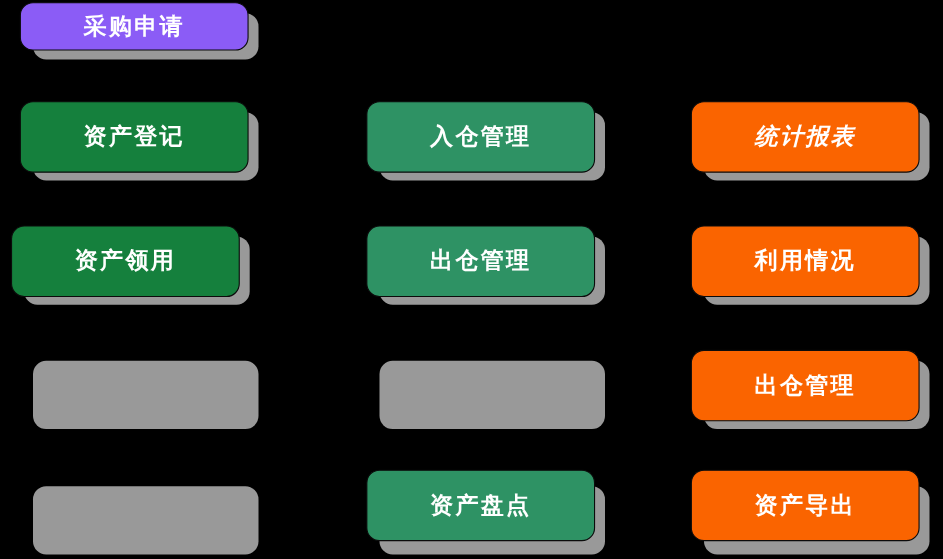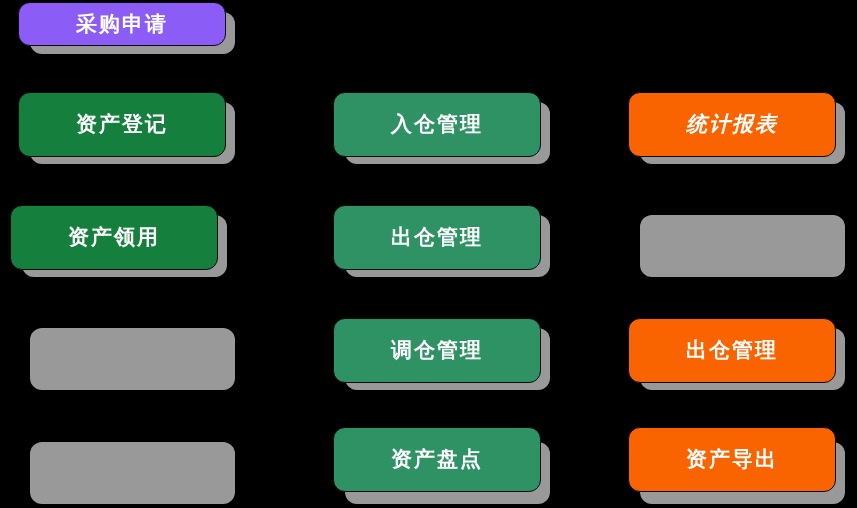--- a/index.html
+++ b/index.html
@@ -104,6 +104,9 @@
   </div>
 
   <div class="node-shadow" style="left:640px; top:215px; width:205px; height:62px;"></div>
+  <div class="node tone-orange" style="left:628px; top:205px; width:208px; height:65px;">
+    <span class="label">利用情况</span>
+  </div>
 
   <div class="node-shadow" style="left:640px; top:328px; width:205px; height:62px;"></div>
   <div class="node tone-orange" style="left:628px; top:318px; width:208px; height:65px;">

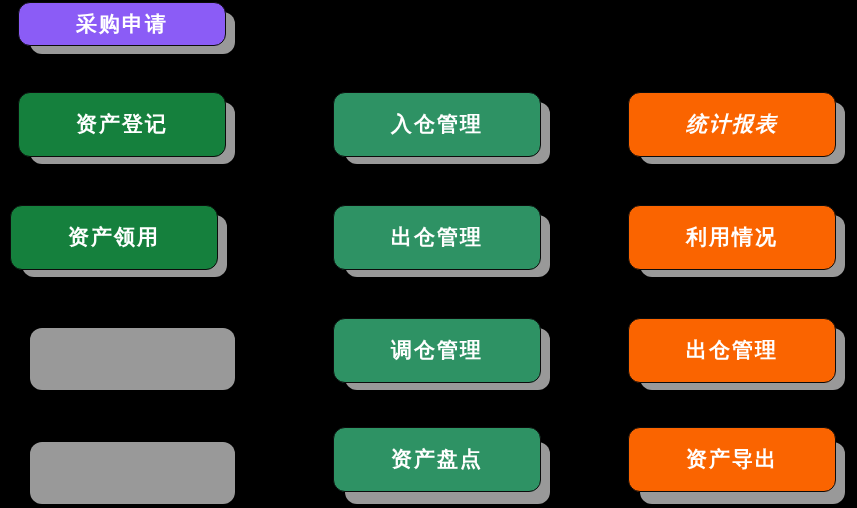--- a/index.html
+++ b/index.html
@@ -89,9 +89,6 @@
   </div>
 
   <div class="node-shadow" style="left:345px; top:328px; width:205px; height:62px;"></div>
-  <div class="node tone-green" style="left:333px; top:318px; width:208px; height:65px;">
-    <span class="label">调仓管理</span>
-  </div>
 
   <div class="node-shadow" style="left:345px; top:442px; width:205px; height:62px;"></div>
   <div class="node tone-green" style="left:333px; top:427px; width:208px; height:65px;">

